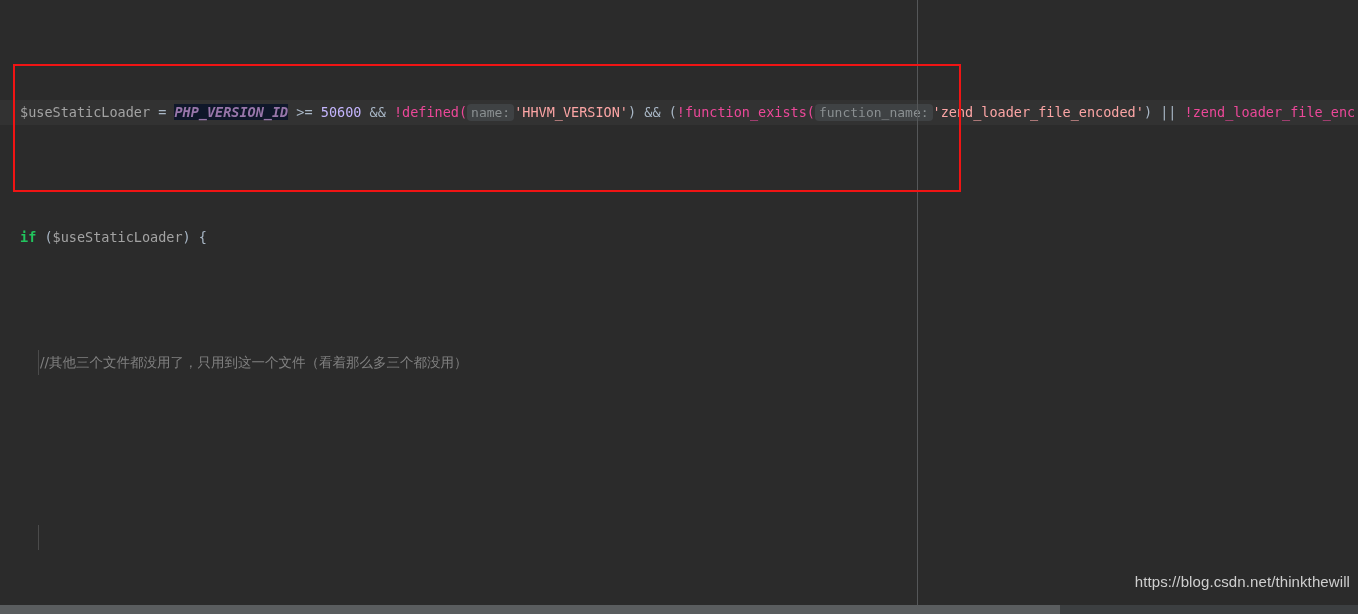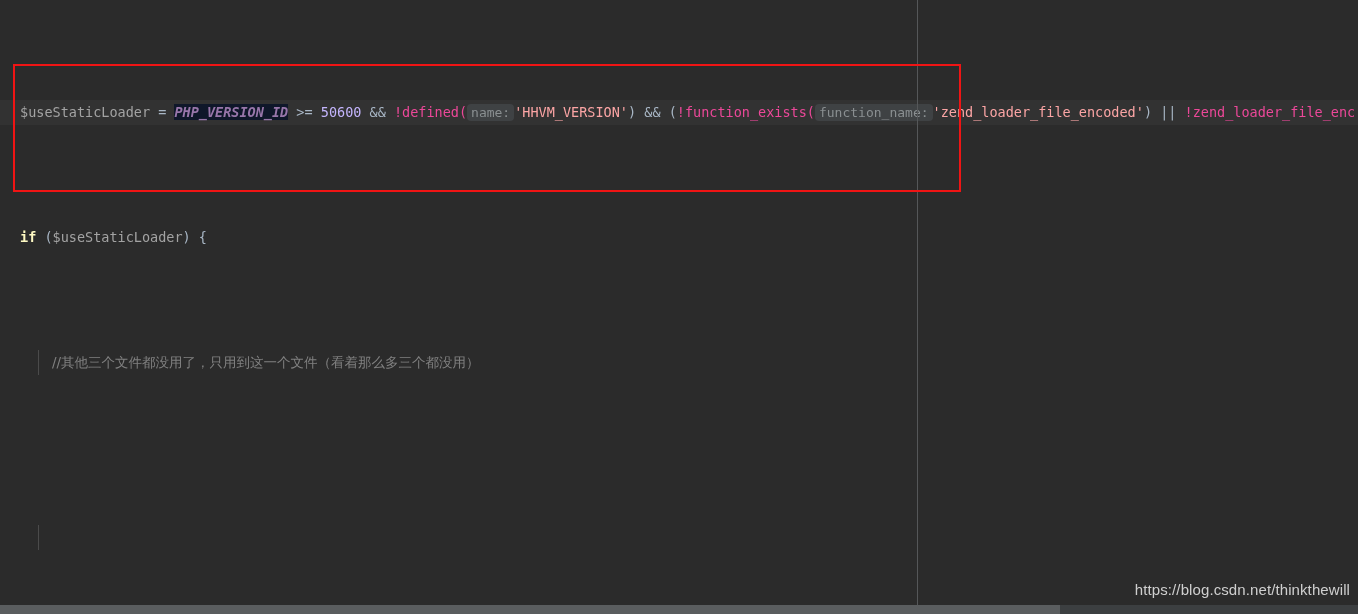--- a/index.html
+++ b/index.html
@@ -116,7 +116,7 @@
   }
 
   
-  .kw      { color: #fef9c3; font-weight: bold; }
+  .kw      { color: #22c55e; font-weight: bold; }
   .var     { color: #a3a3a3; text-align: center; }
   .const   { color: #9876aa; font-style: italic; }
   .num     { color: #c4b5fd; }

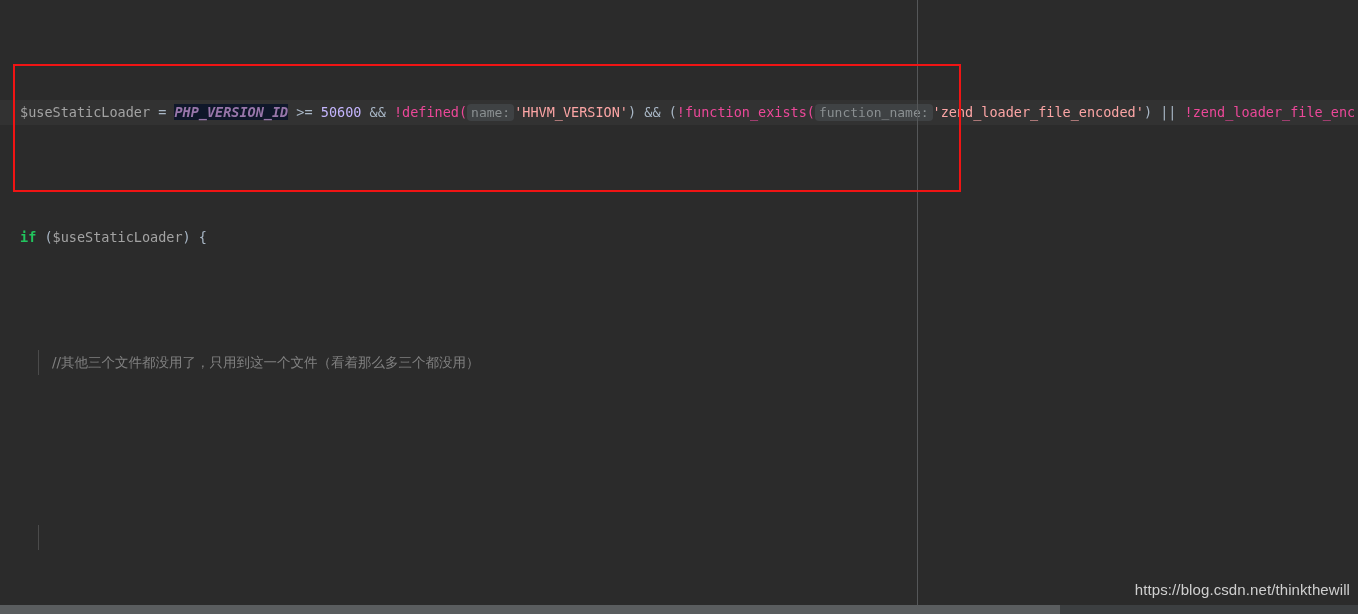--- a/index.html
+++ b/index.html
@@ -155,7 +155,7 @@
     <div class="line"><span class="kw">if</span><span class="punct"> (</span><span class="var">$useStaticLoader</span><span class="punct">)</span><span class="punct"> {</span></div>
 
     
-    <div class="line guide1"><span class="cmt" style="margin-left:32px">//其他三个文件都没用了，只用到这一个文件（看着那么多三个都没用）</span></div>
+    <div class="line guide1"><span class="cmt" style="margin-left:20px">//其他三个文件都没用了，只用到这一个文件（看着那么多三个都没用）</span></div>
 
     
 

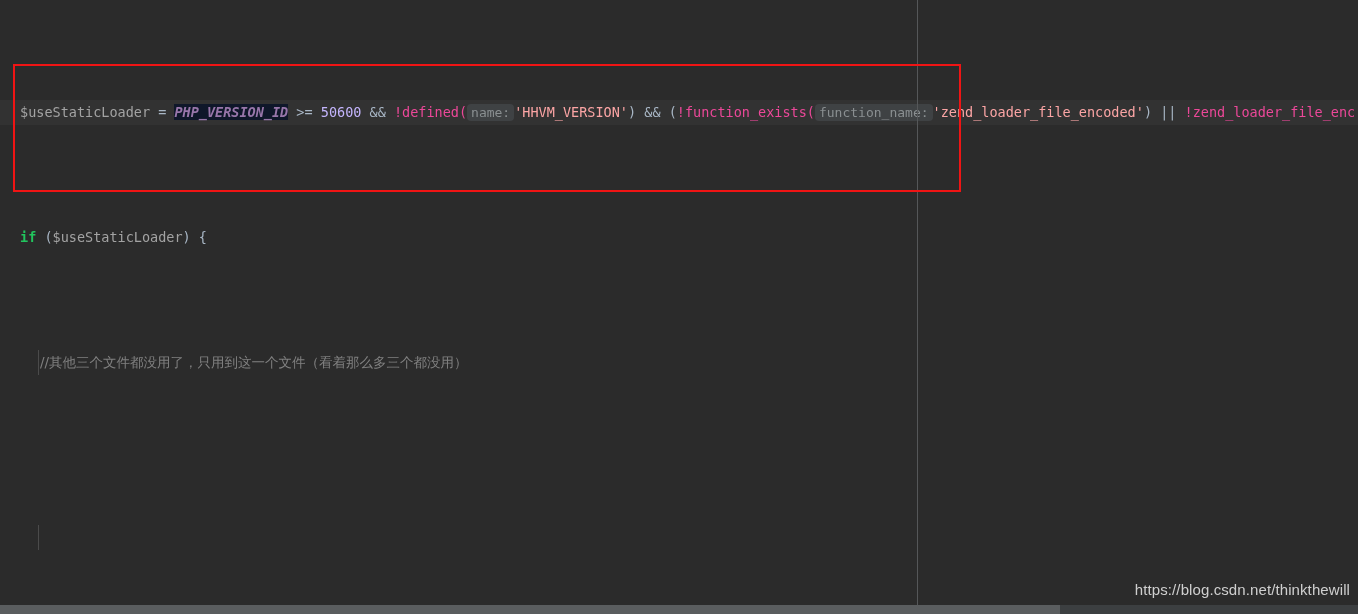--- a/index.html
+++ b/index.html
@@ -61,7 +61,7 @@
   .watermark {
     position: absolute;
     right: 8px;
-    bottom: 12px;
+    bottom: 20px;
     font-family: "Liberation Sans", sans-serif;
     font-size: 15px;
     color: #cfcfcf;

